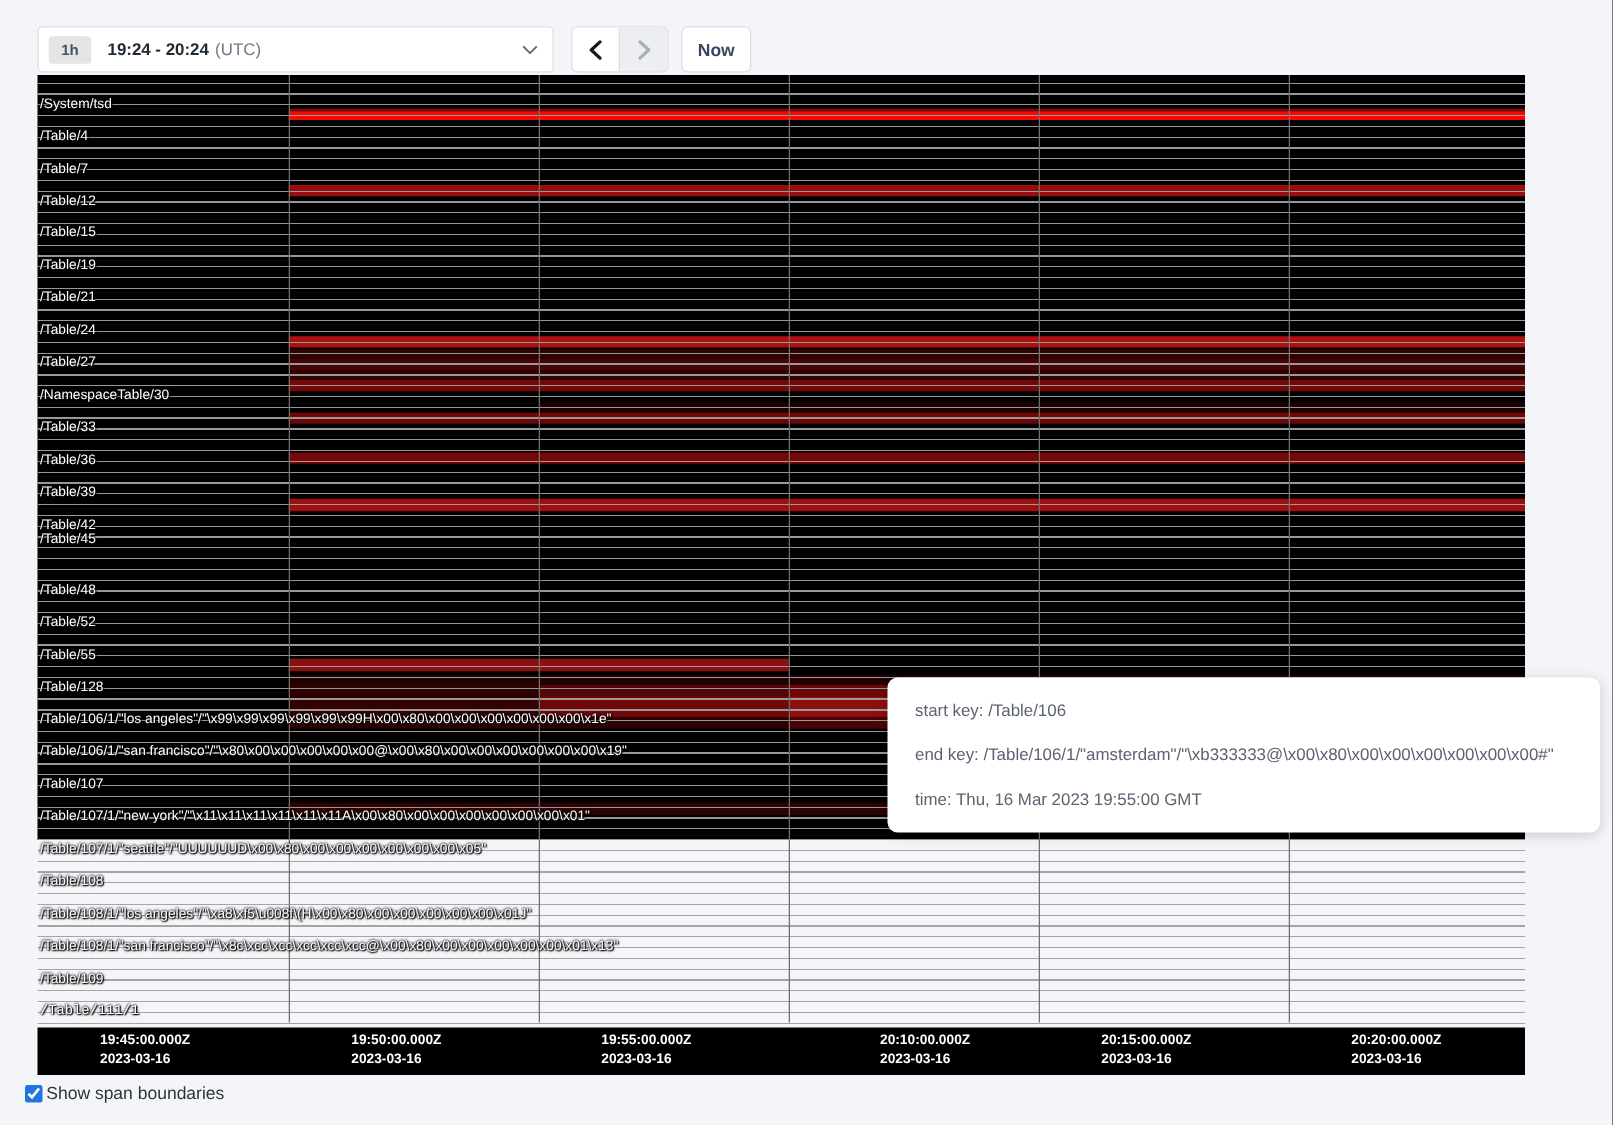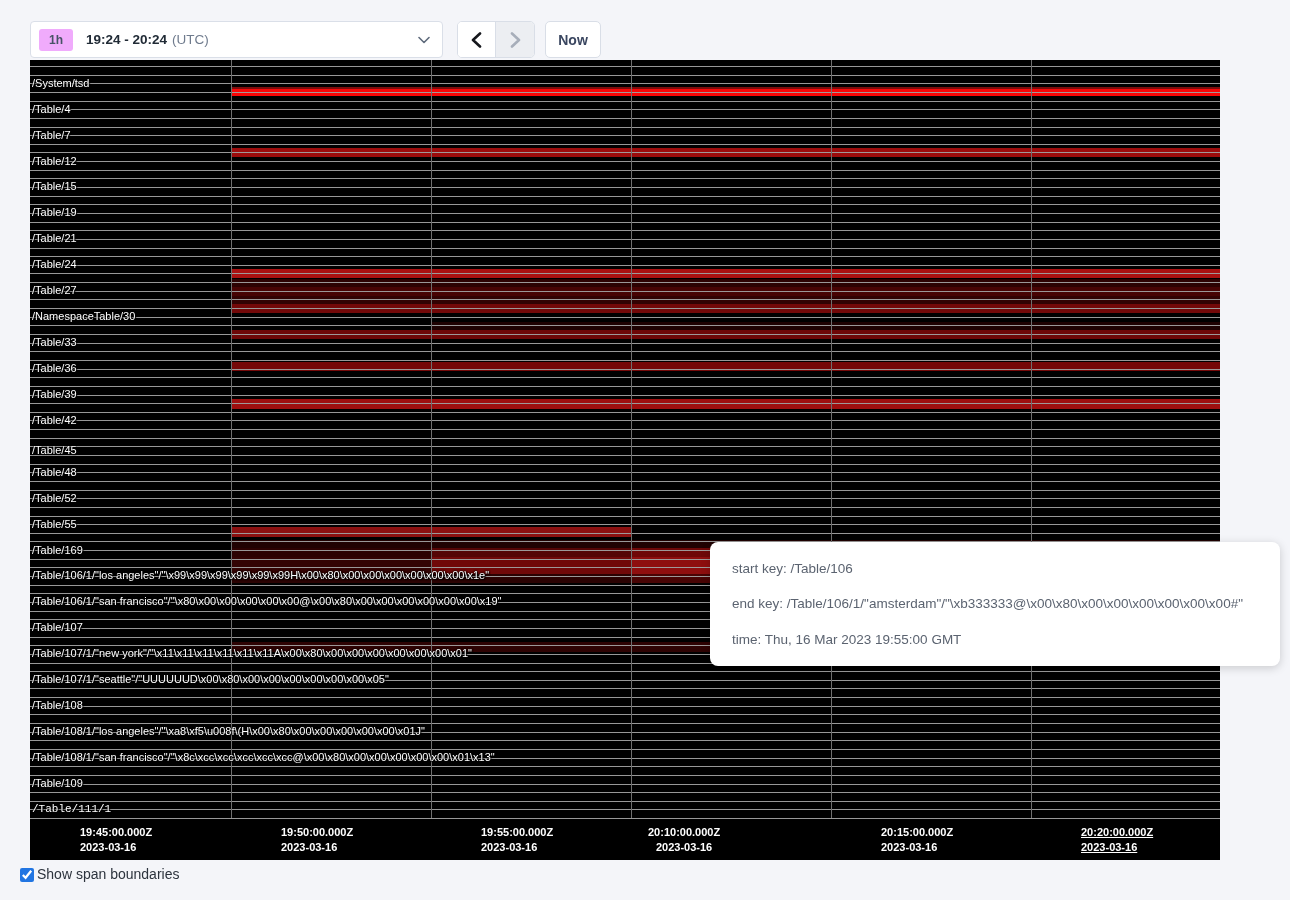--- a/index.html
+++ b/index.html
@@ -12,7 +12,7 @@
   .range-select { position:absolute; left:30px; top:21px; width:413px; height:37px;
     background:#fff; border:1px solid #dadfe8; border-radius:4px; display:flex; align-items:center;
     padding:0 12px 0 8px; cursor:pointer; }
-  .range-chip { background:#f0abfc; border-radius:3px; padding:4px 10px; font-size:12px; font-weight:700;
+  .range-chip { background:#e5e5e5; border-radius:3px; padding:4px 10px; font-size:12px; font-weight:700;
     color:#475366; margin-right:13px; }
   .range-text { font-size:13.5px; font-weight:700; color:#212b36; }
   .range-suffix { font-size:13.5px; color:#6f7b8d; margin-left:5px; }

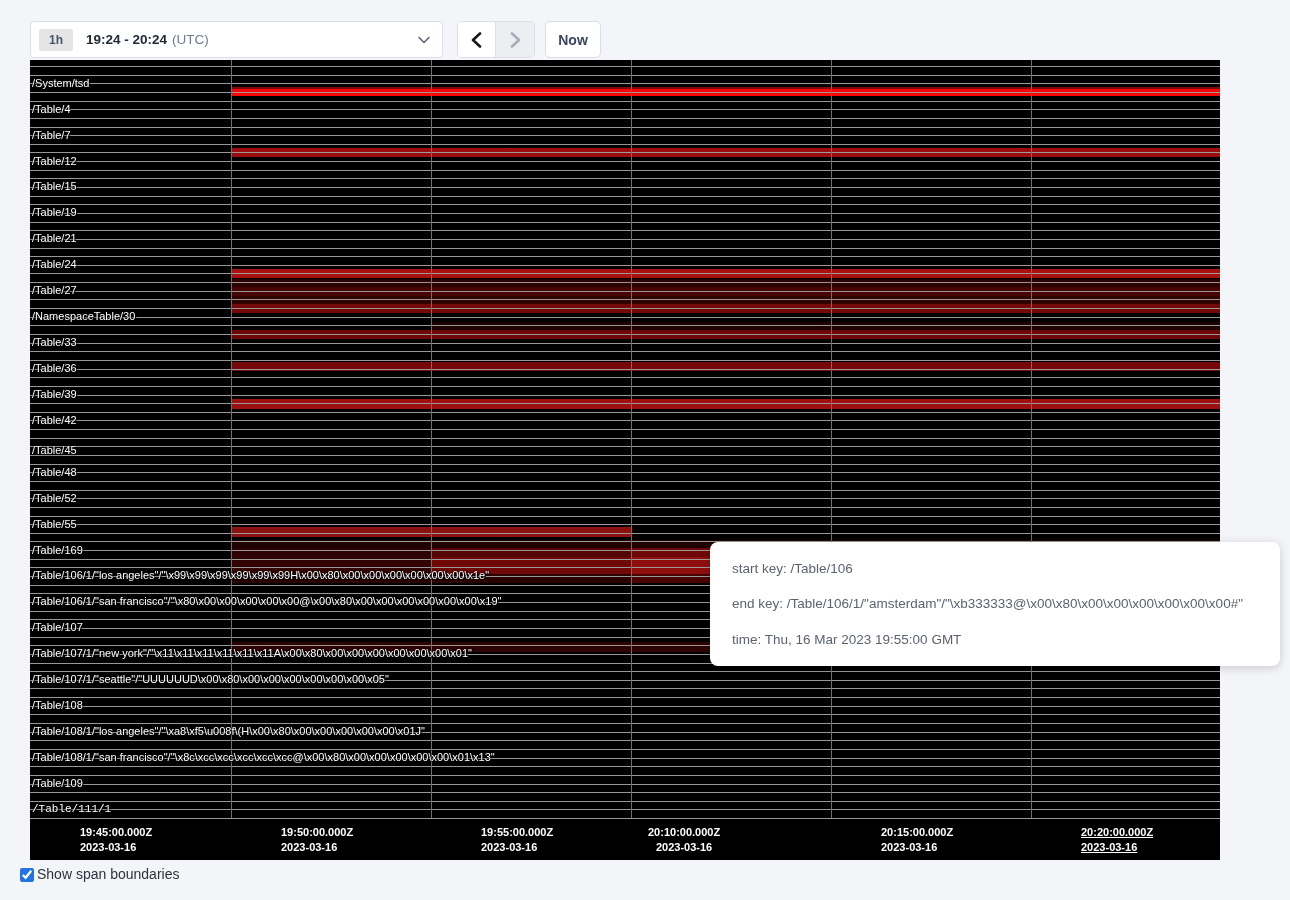--- a/index.html
+++ b/index.html
@@ -27,7 +27,7 @@
     display:flex; align-items:center; justify-content:center; cursor:pointer; }
 
   
-  .keyvis { position:absolute; left:30px; top:60px; width:1190px; height:800px; background:#000; }
+  .keyvis { position:absolute; left:30px; top:60px; width:1190px; height:612px; background:#000; }
   .grid-area { position:absolute; left:0; top:0; width:1190px; height:762px; overflow:hidden; }
   .band { position:absolute; z-index:1; }
   .hgrid { position:absolute; left:0; top:6px; width:1190px; height:756px; z-index:2;

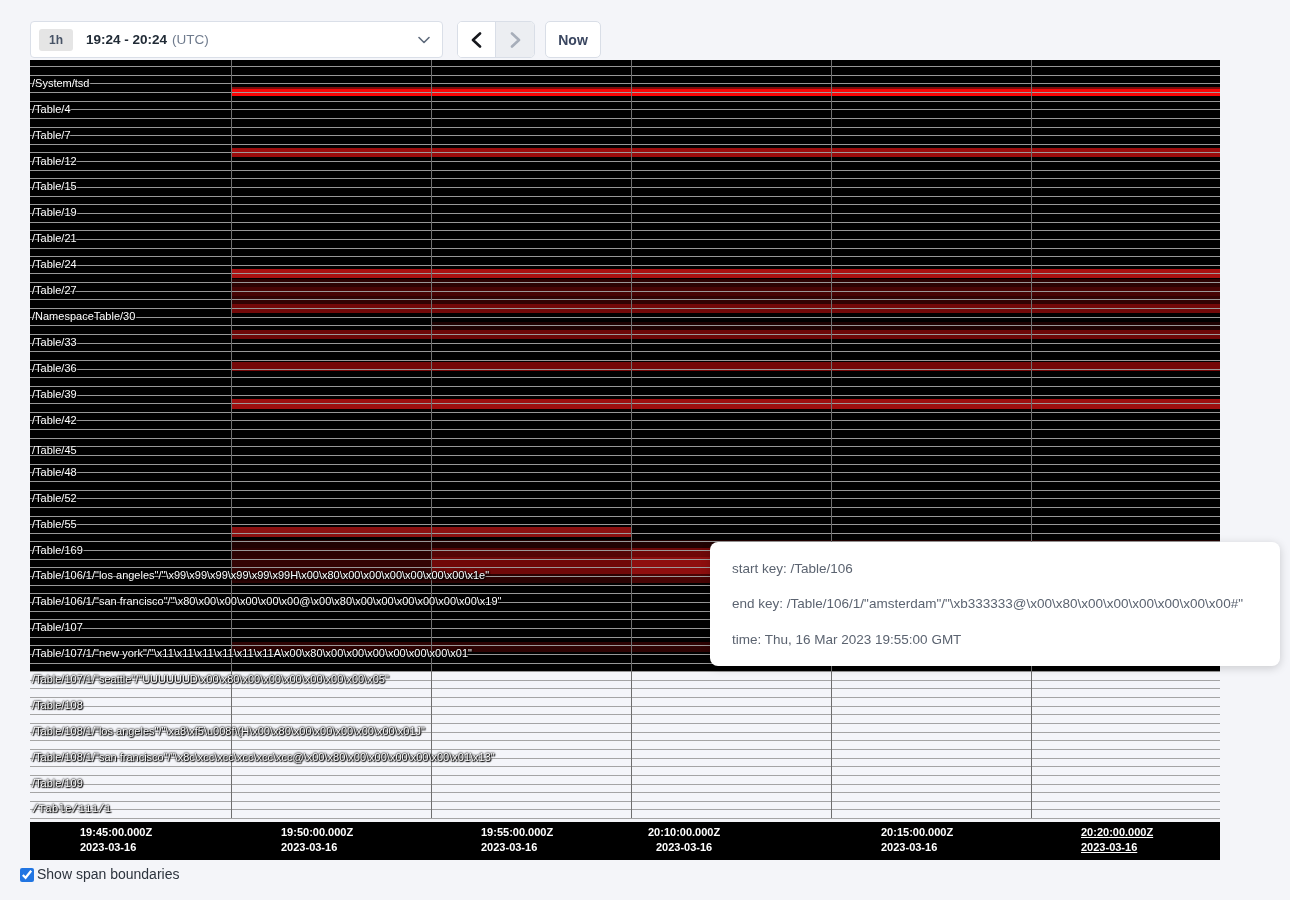--- a/index.html
+++ b/index.html
@@ -125,7 +125,7 @@
         <div class="row-label" style="top: 301.985px;">/Table/36</div>
         <div class="row-label" style="top: 327.92px;">/Table/39</div>
         <div class="row-label" style="top: 353.855px;">/Table/42</div>
-        <div class="row-label" style="top: 384px;">/Table/45</div>
+        <div class="row-label" style="top: 365px;">/Table/45</div>
         <div class="row-label" style="top: 405.725px;">/Table/48</div>
         <div class="row-label" style="top: 431.66px;">/Table/52</div>
         <div class="row-label" style="top: 457.595px;">/Table/55</div>

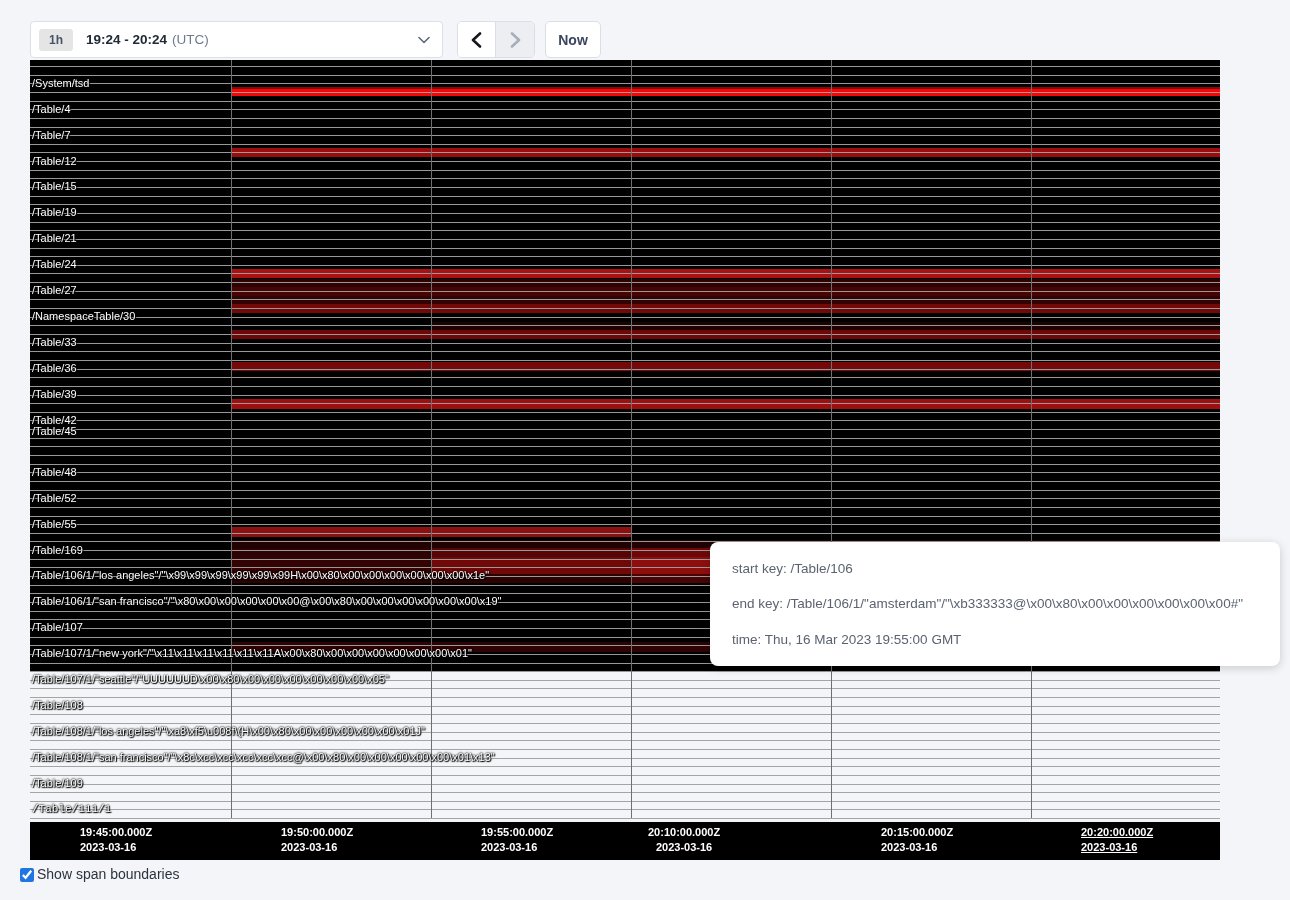--- a/index.html
+++ b/index.html
@@ -129,7 +129,7 @@
         <div class="row-label" style="top: 405.725px;">/Table/48</div>
         <div class="row-label" style="top: 431.66px;">/Table/52</div>
         <div class="row-label" style="top: 457.595px;">/Table/55</div>
-        <div class="row-label" style="top: 483.53px;">/Table/169</div>
+        <div class="row-label" style="top: 483.53px;">/Table/128</div>
         <div class="row-label" style="top: 509.465px;">/Table/106/1/"los angeles"/"\x99\x99\x99\x99\x99\x99H\x00\x80\x00\x00\x00\x00\x00\x00\x1e"</div>
         <div class="row-label" style="top: 535.4px;">/Table/106/1/"san francisco"/"\x80\x00\x00\x00\x00\x00@\x00\x80\x00\x00\x00\x00\x00\x00\x19"</div>
         <div class="row-label" style="top: 561.335px;">/Table/107</div>

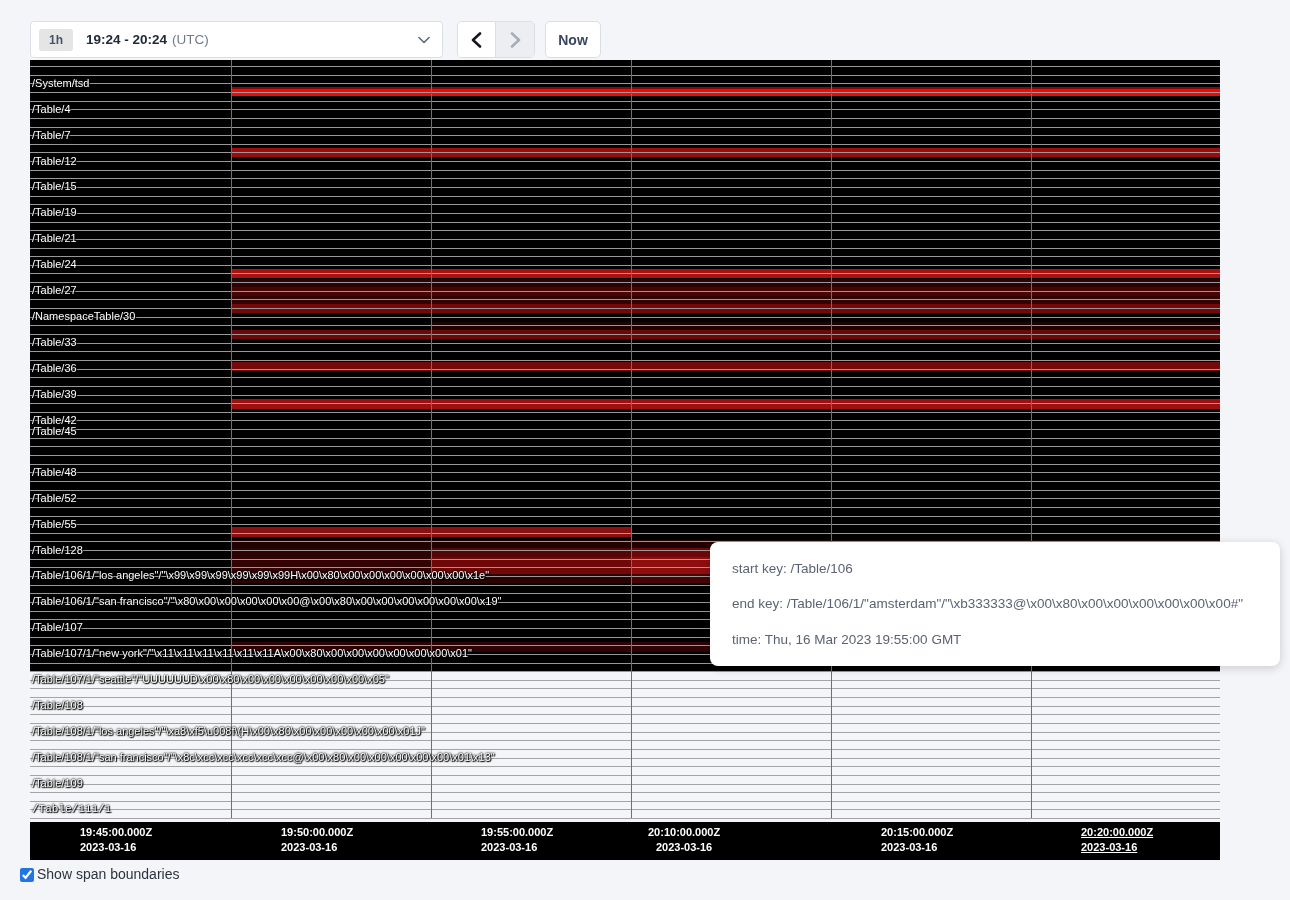--- a/index.html
+++ b/index.html
@@ -154,7 +154,7 @@
           <div>19:55:00.000Z</div>
           <div>2023-03-16</div>
         </div>
-        <div class="x-tick" style="left: 570px; text-align: center;">
+        <div class="x-tick" style="left: 626px;">
           <div>20:10:00.000Z</div>
           <div>2023-03-16</div>
         </div>

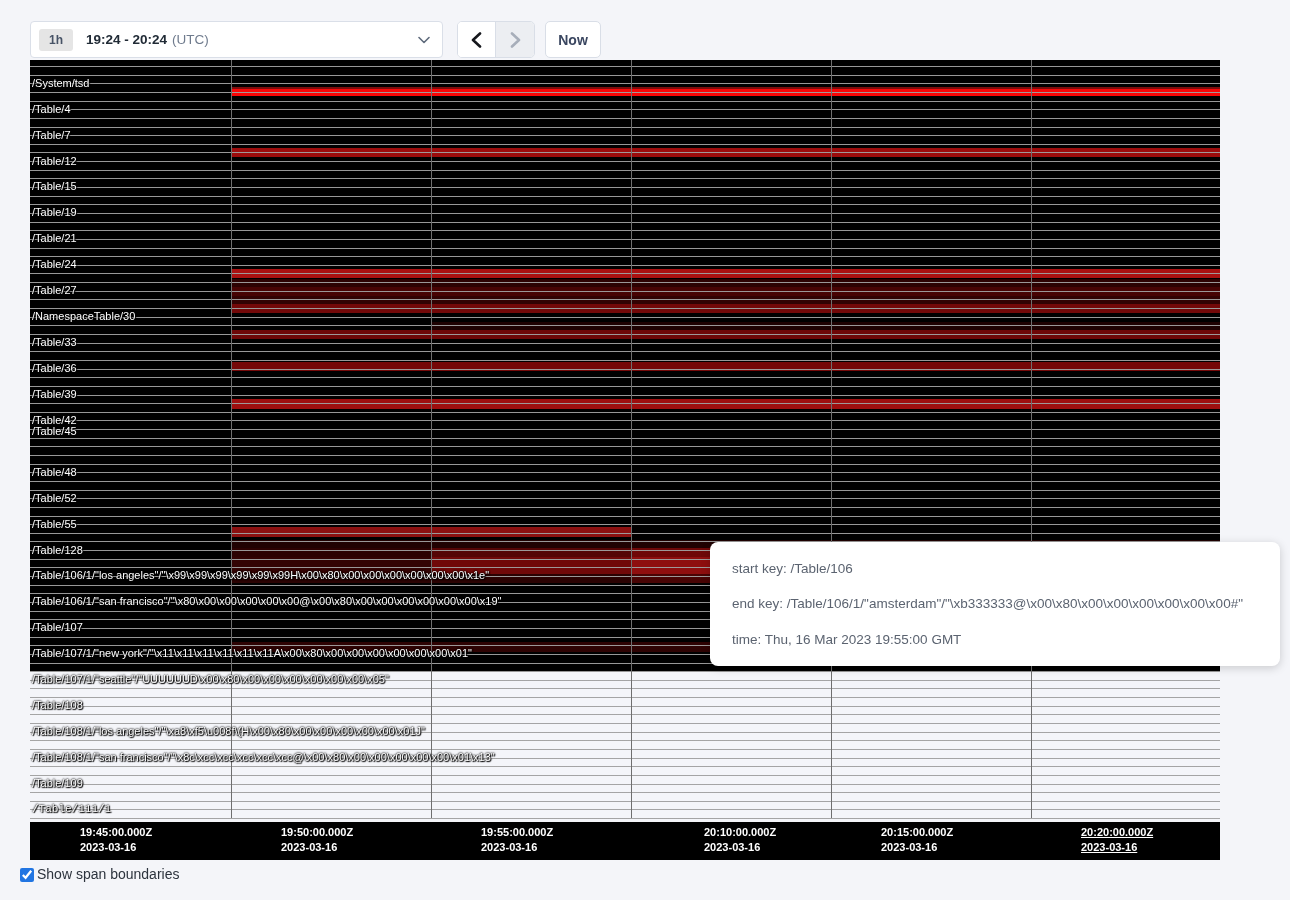--- a/index.html
+++ b/index.html
@@ -162,7 +162,7 @@
           <div>20:15:00.000Z</div>
           <div>2023-03-16</div>
         </div>
-        <div class="x-tick" style="left: 1003px; text-decoration: underline;">
+        <div class="x-tick" style="left: 1003px;">
           <div>20:20:00.000Z</div>
           <div>2023-03-16</div>
         </div>

